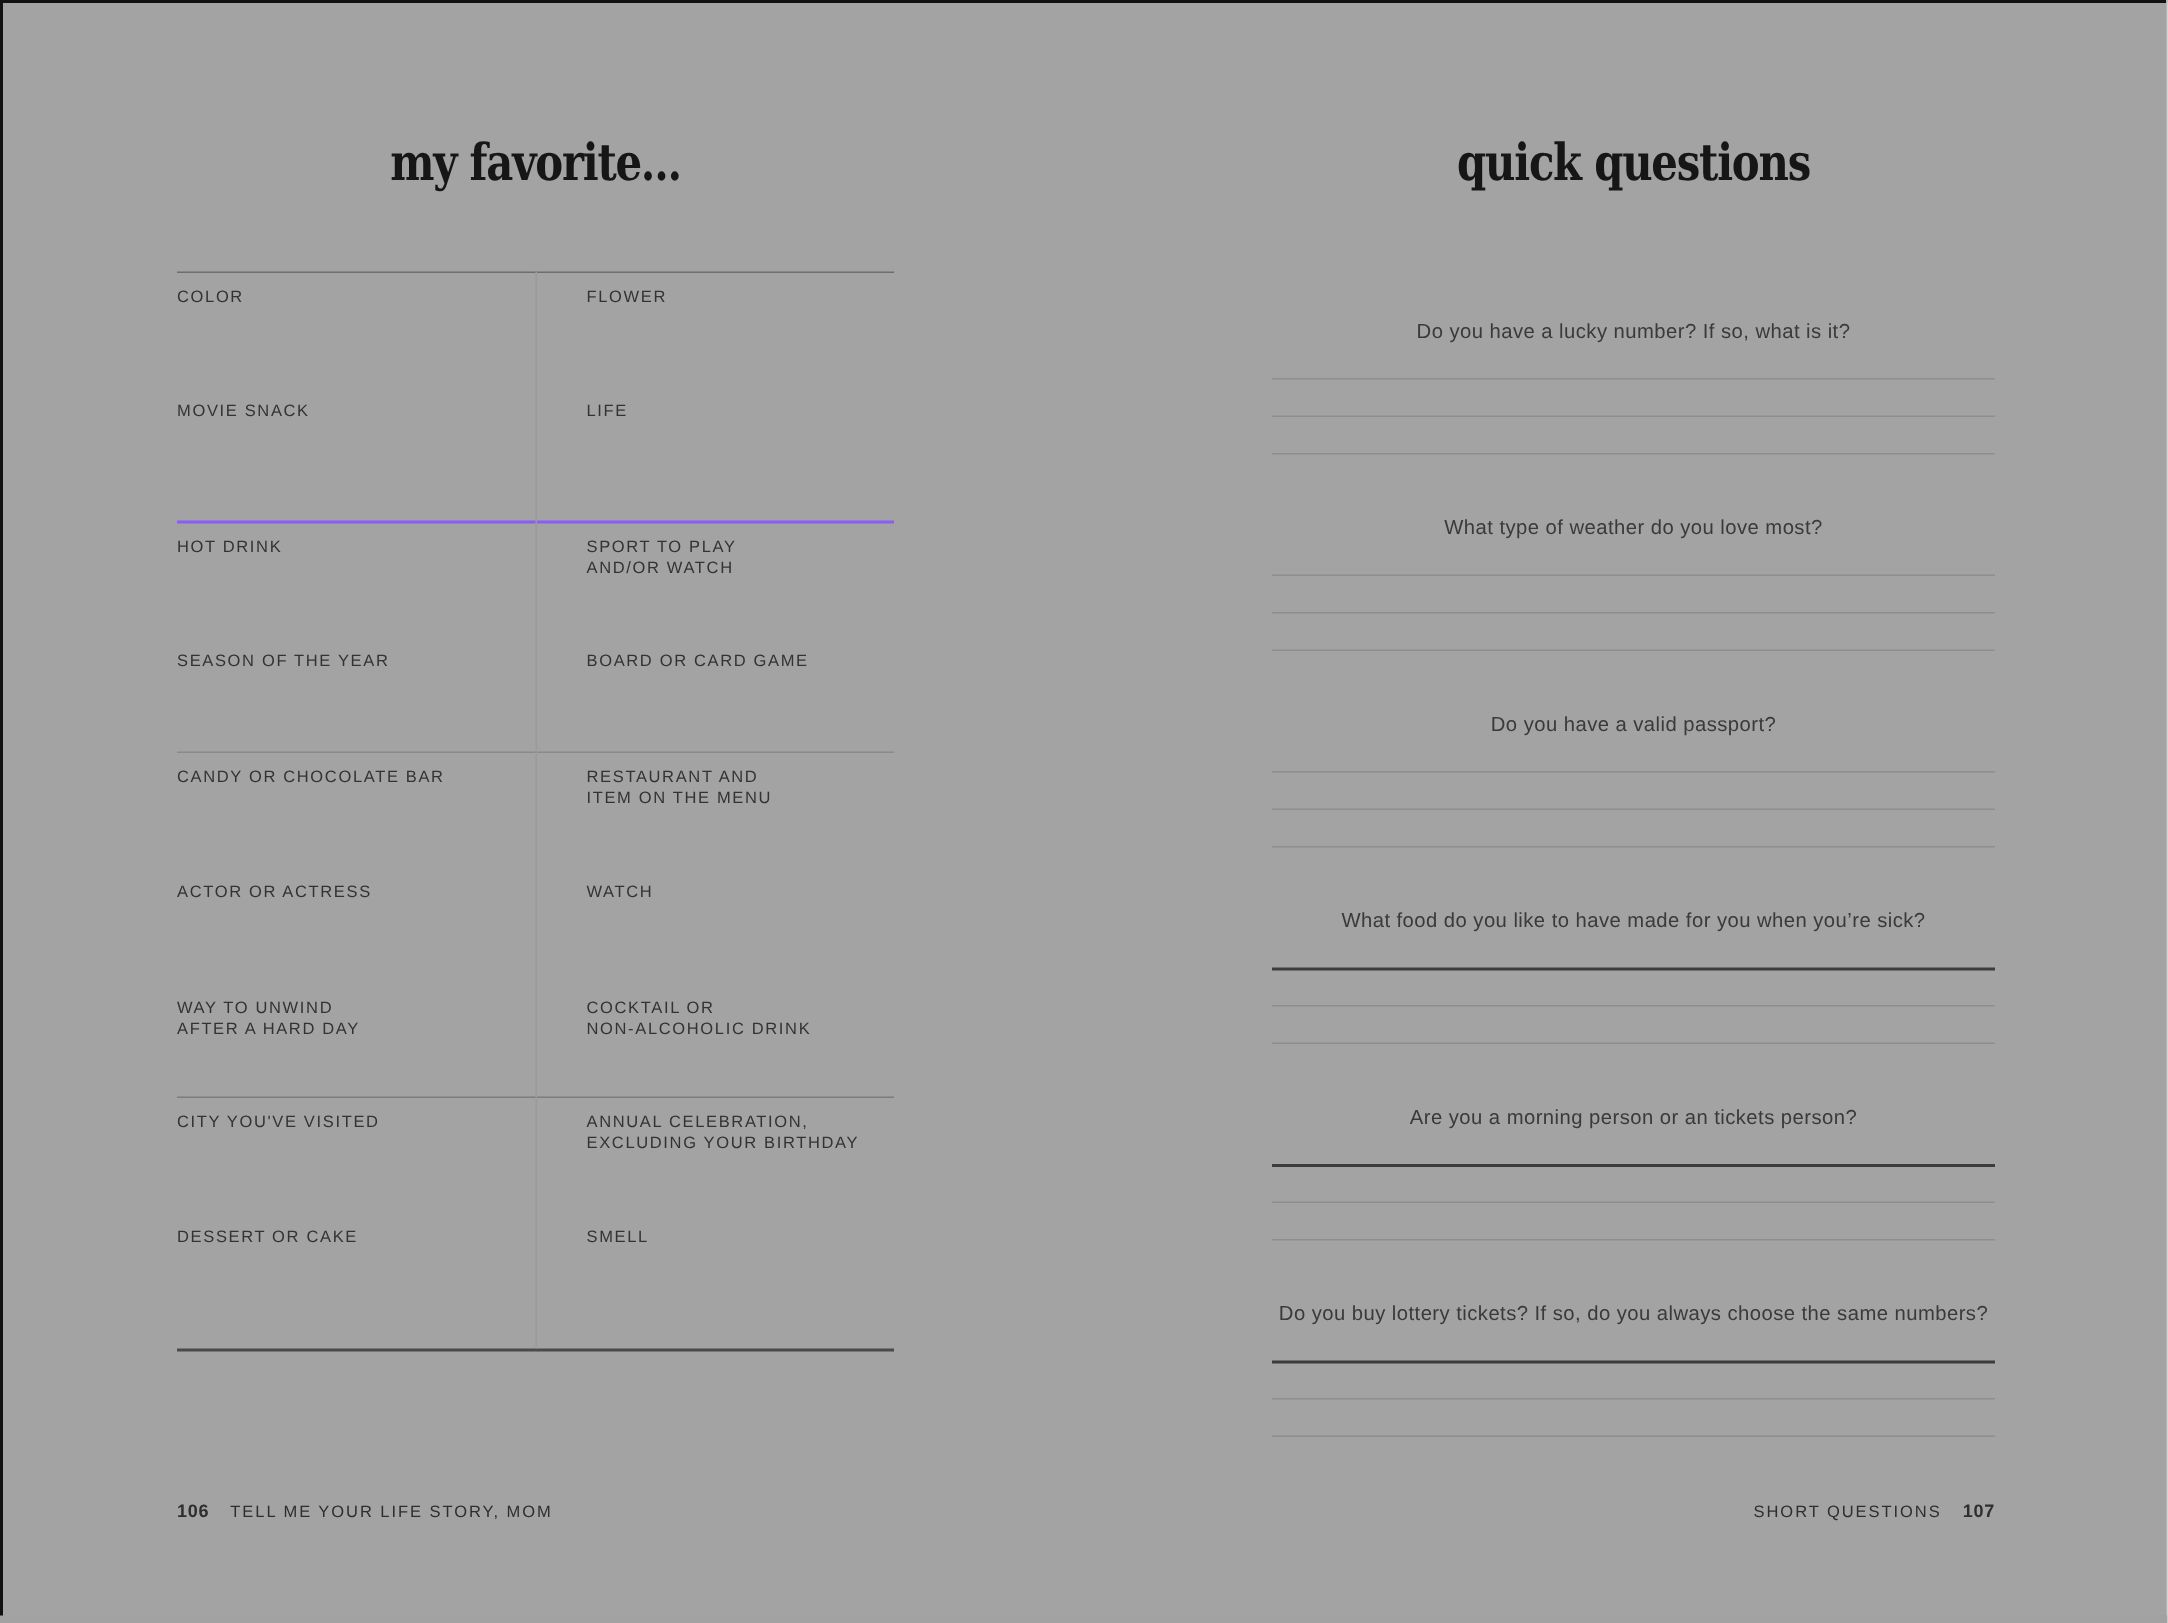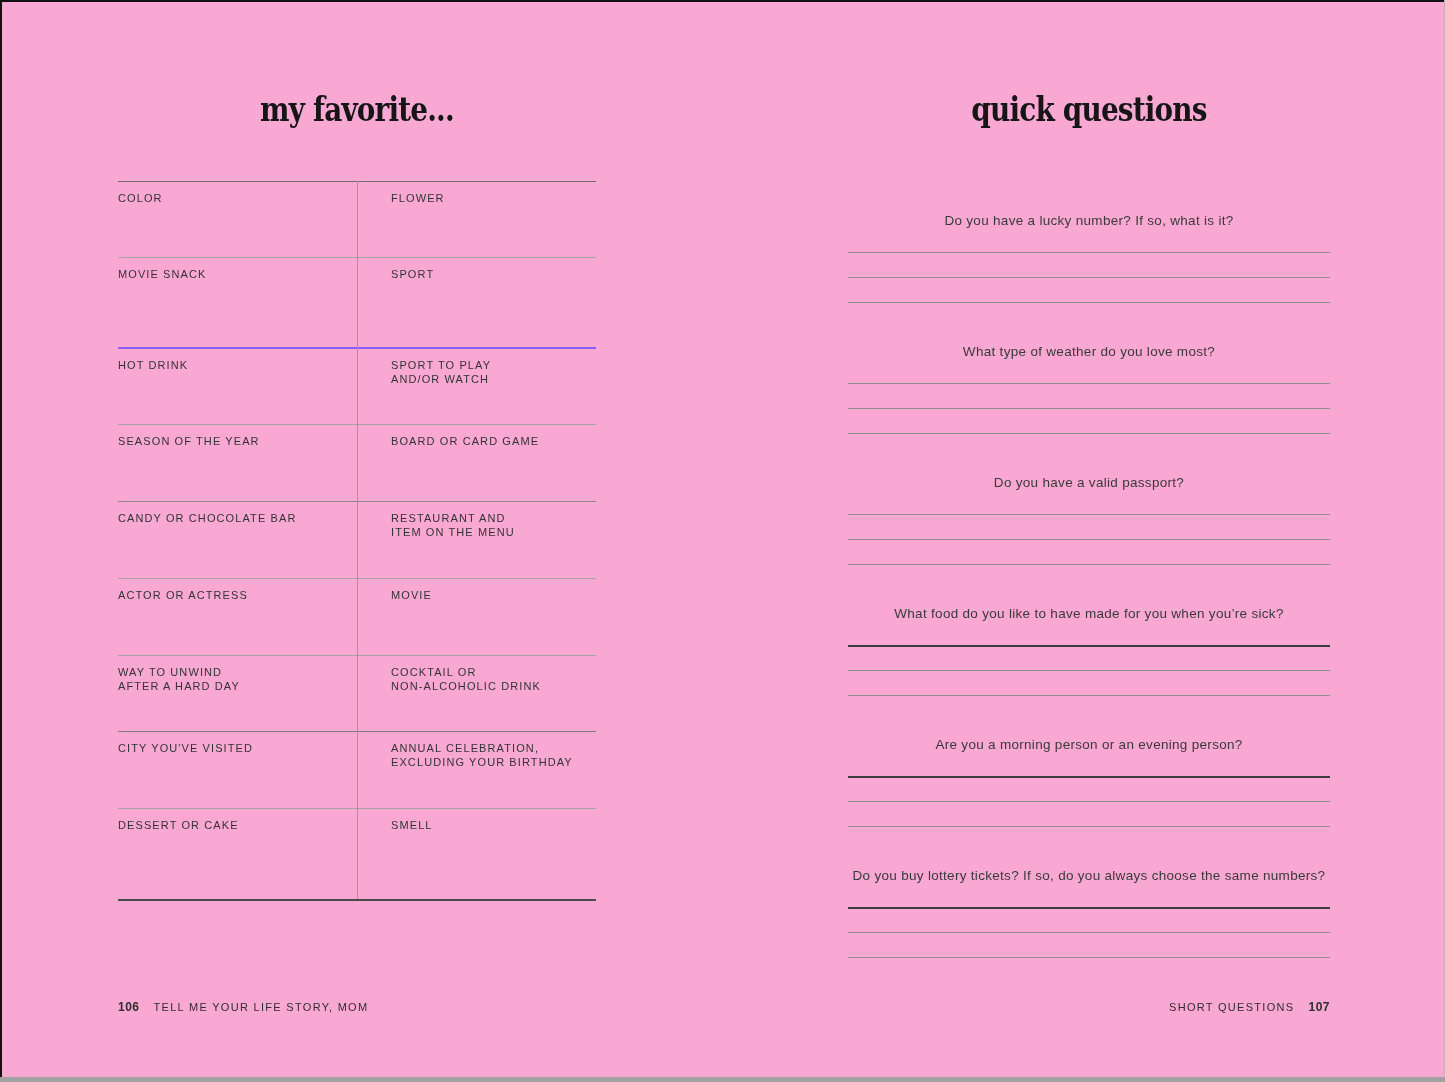--- a/index.html
+++ b/index.html
@@ -7,7 +7,7 @@
     position: relative;
     width: 1445px;
     height: 1082px;
-    background: #f9a8d4;
+    background: #a3a3a3;
     overflow: hidden;
     font-family: "Liberation Sans", sans-serif;
     color: #2e2e2e;

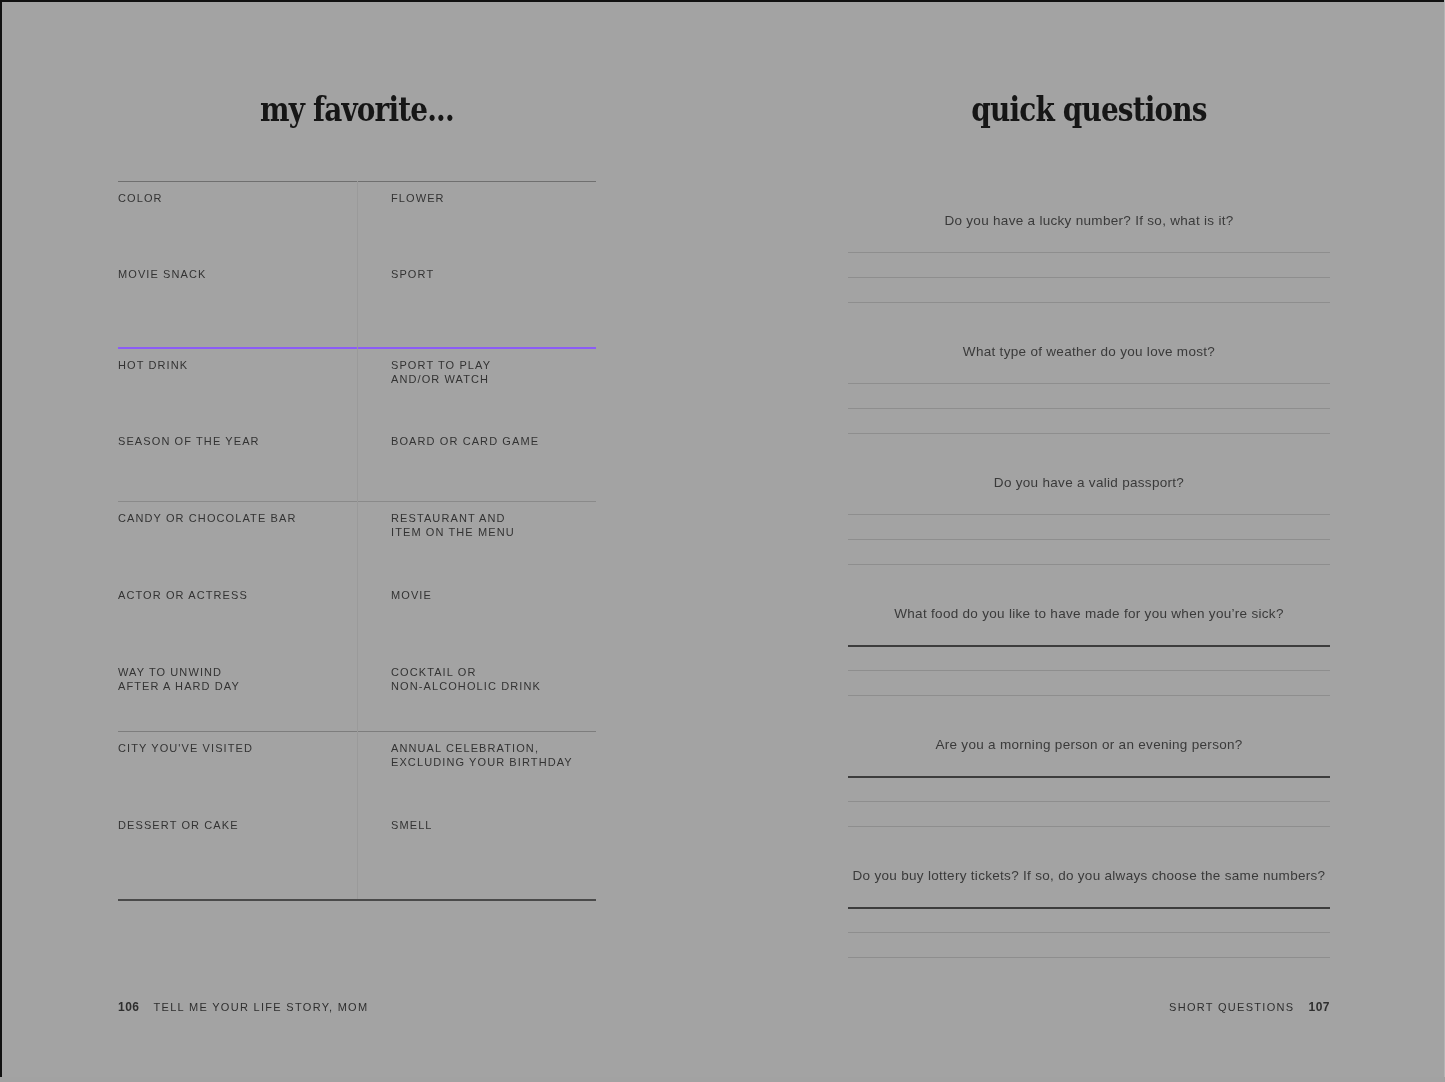--- a/index.html
+++ b/index.html
@@ -116,7 +116,7 @@
     </div>
     <div class="fav-row r2">
       <span class="cell-label cell-left">MOVIE SNACK</span>
-      <span class="cell-label cell-right">SPORT</span>
+      <span class="cell-label cell-right">LIFE</span>
     </div>
     <div class="fav-row r3">
       <span class="cell-label cell-left">HOT DRINK</span>

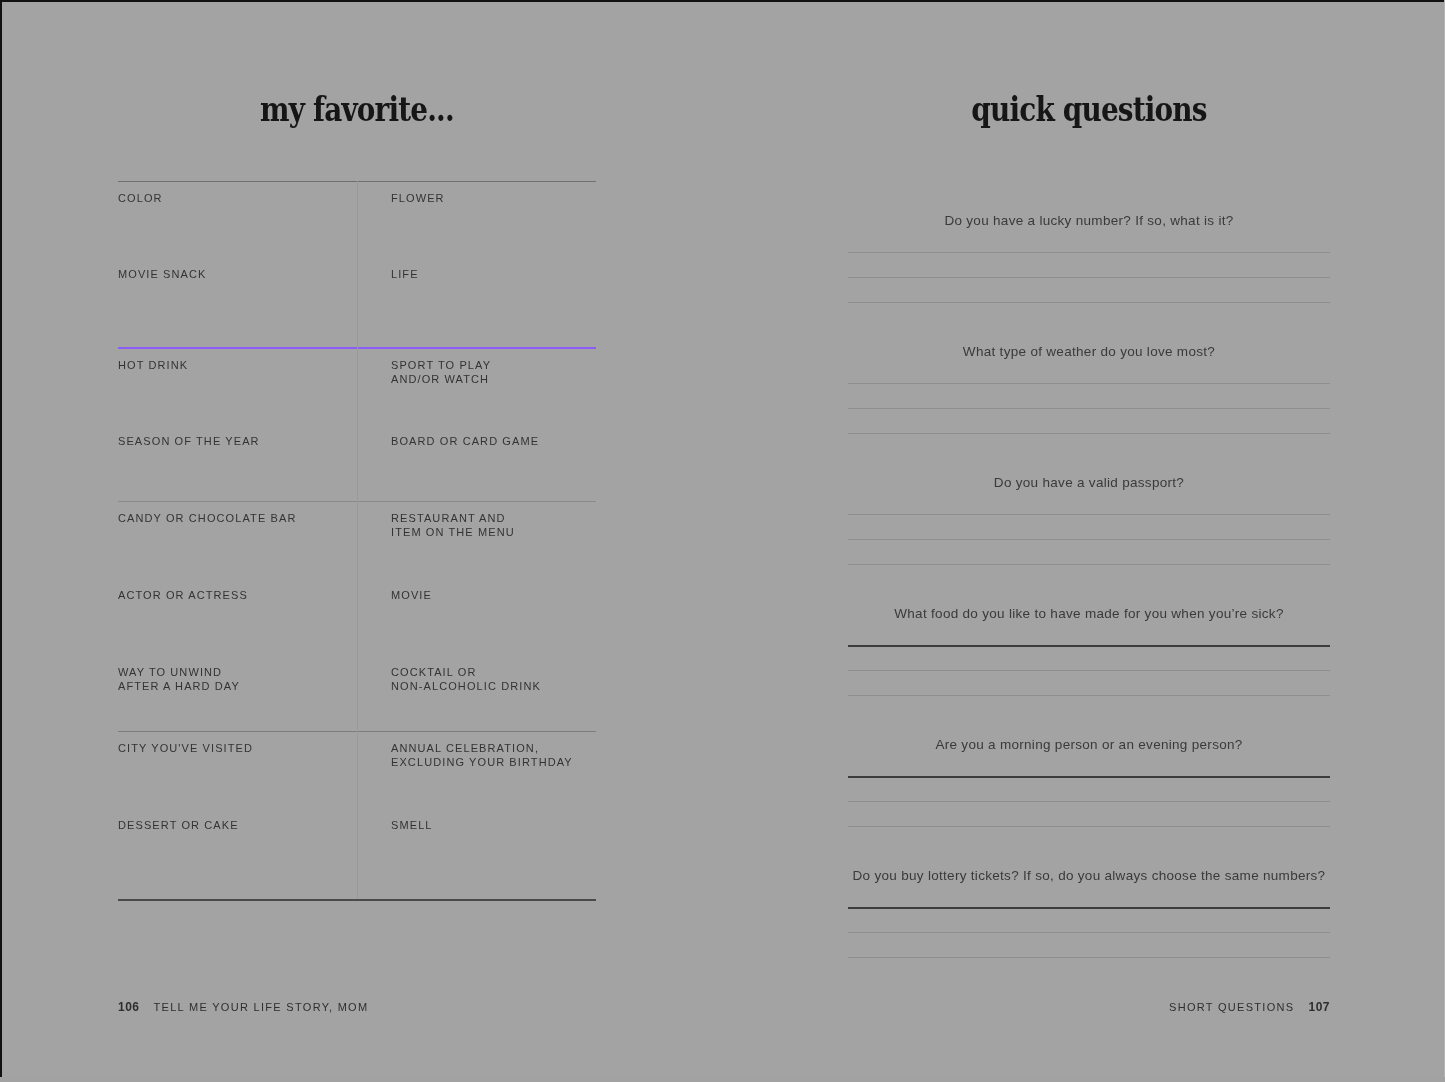--- a/index.html
+++ b/index.html
@@ -134,7 +134,7 @@
     </div>
     <div class="fav-row r7">
       <span class="cell-label cell-left">ACTOR OR ACTRESS</span>
-      <span class="cell-label cell-right">MOVIE</span>
+      <span class="cell-label cell-right">WATCH</span>
     </div>
     <div class="fav-row r8">
       <span class="cell-label cell-left">WAY TO UNWIND

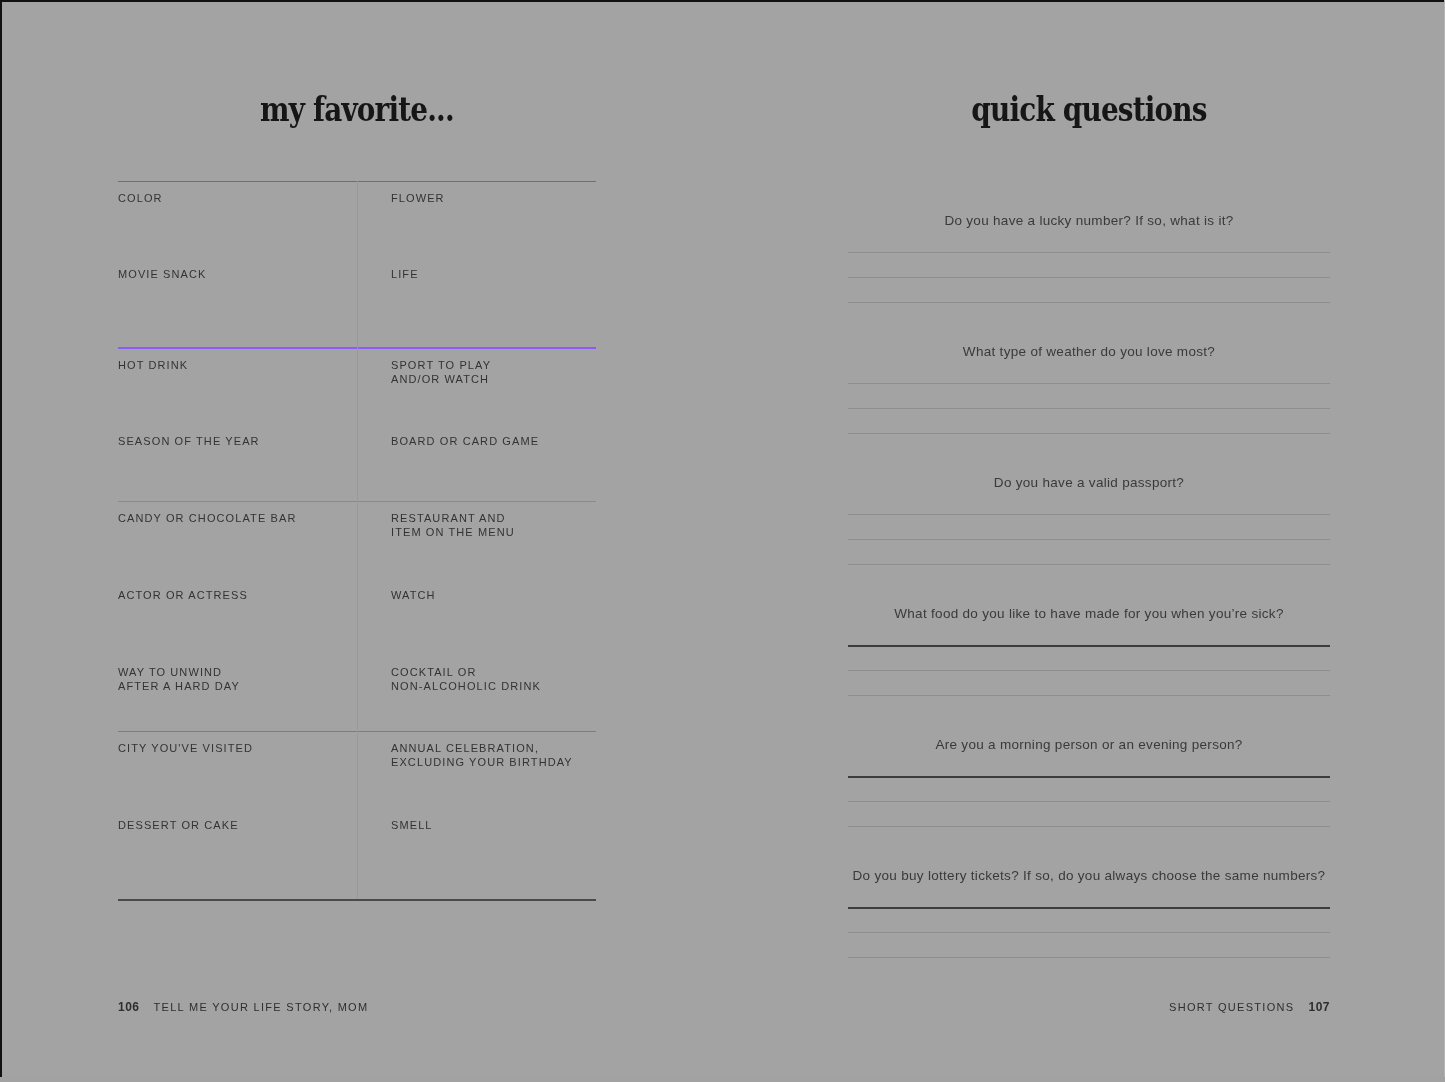--- a/index.html
+++ b/index.html
@@ -185,7 +185,7 @@
     <div class="ans a3"></div>
   </div>
   <div class="qa-block dark" style="top:735px">
-    <div class="question">Are you a morning person or an evening person?</div>
+    <div class="question">Are you a morning person or an tickets person?</div>
     <div class="ans a1"></div>
     <div class="ans a2"></div>
     <div class="ans a3"></div>

